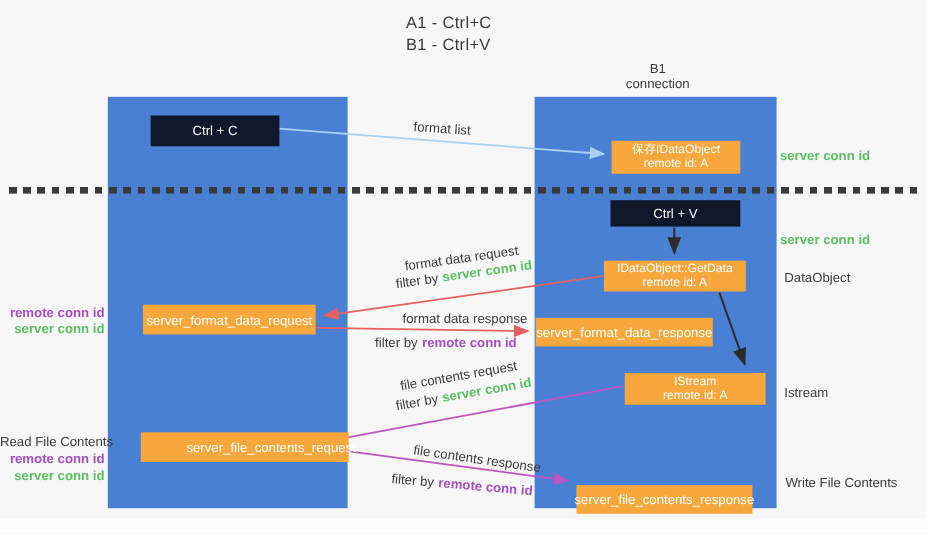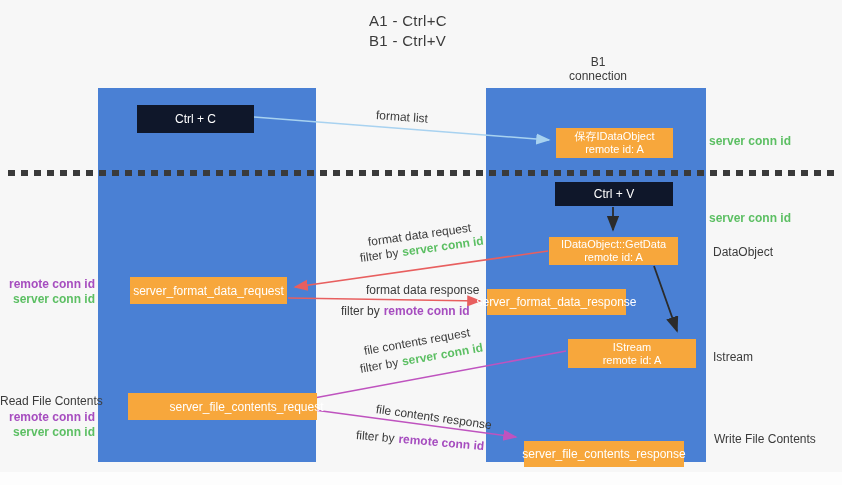--- a/index.html
+++ b/index.html
@@ -34,7 +34,7 @@
   #n-ctrl-v { left:555px; top:182px; width:118px; height:24px; }
   #n-getdata{ left:549px; top:237px; width:129px; height:28px; }
   #n-fmt-req{ left:130px; top:277px; width:157px; height:27px; }
-  #n-fmt-res{ left:487px; top:289px; width:139px; height:26px; }
+  #n-fmt-res{ left:487px; top:289px; width:161px; height:26px; }
   #n-istream{ left:568px; top:339px; width:128px; height:29px; }
   #n-file-req{ left:128px; top:393px; width:189px; height:27px;padding-left:48px; }
   #n-file-res{ left:524px; top:441px; width:160px; height:26px; }

